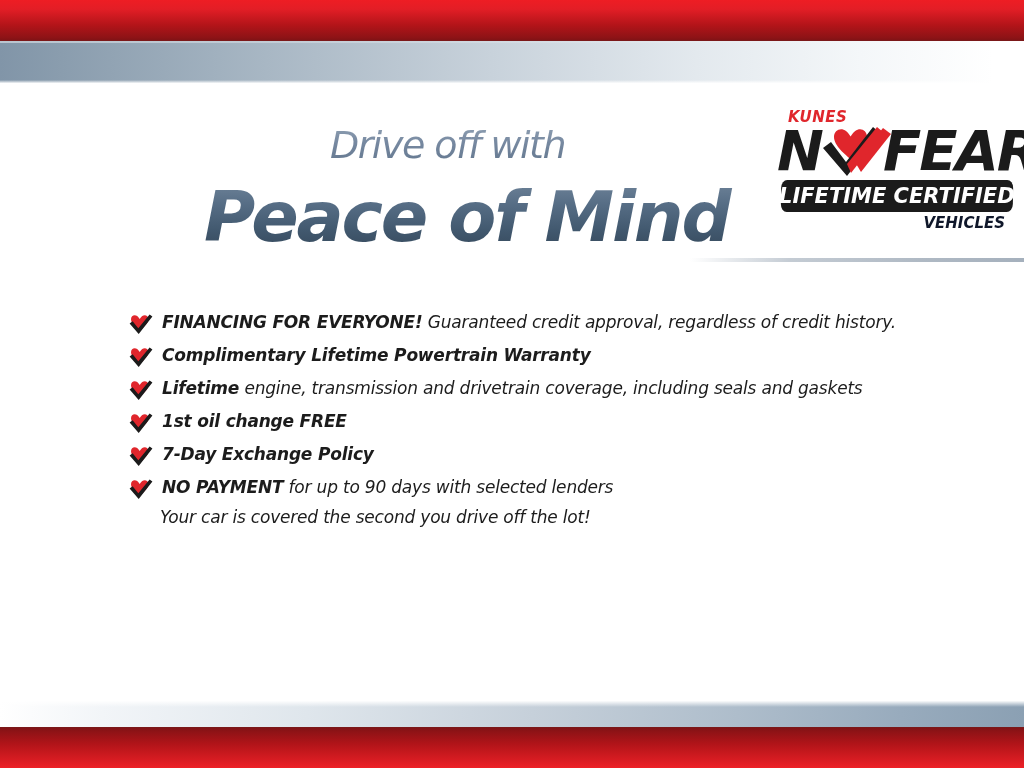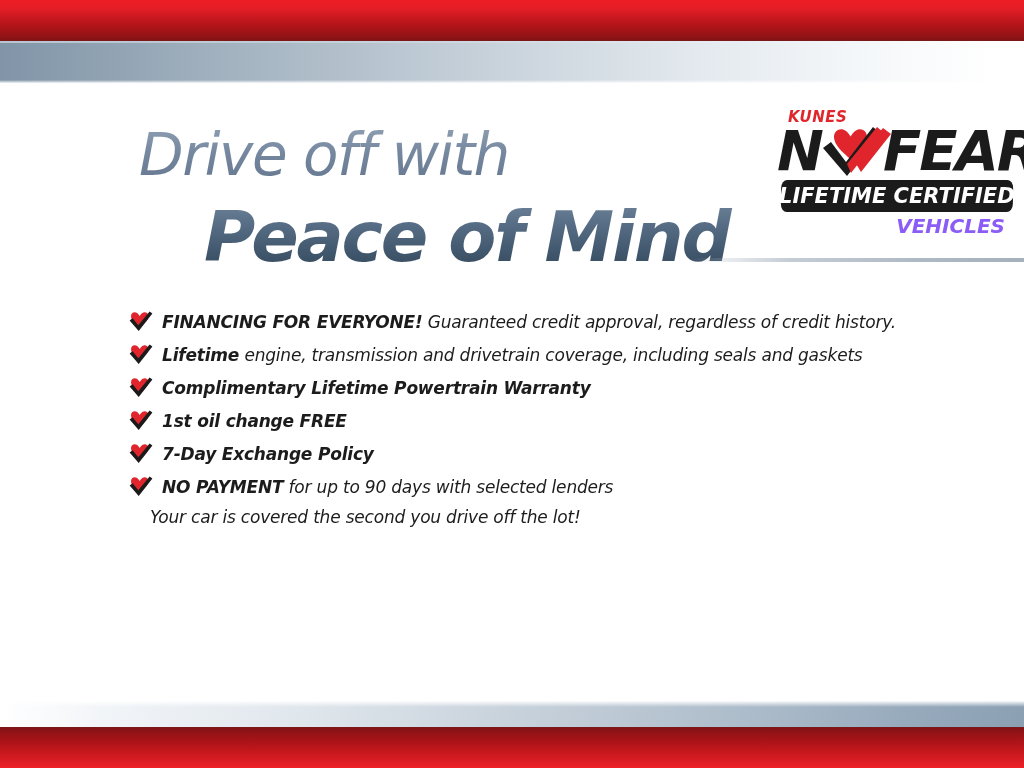--- a/index.html
+++ b/index.html
@@ -105,7 +105,7 @@
     font-family: "DejaVu Sans", sans-serif;
     font-style: italic;
     font-weight: 400;
-    font-size: 58px;
+    font-size: 38px;
     letter-spacing: -1.5px;
     background: linear-gradient(to bottom, #8e9fb2 0%, #7688a0 45%, #64788f 100%);
     -webkit-background-clip: text;
@@ -114,6 +114,7 @@
     -webkit-text-fill-color: transparent;
     text-shadow: none;
     padding-left: 3px;
+    text-align: center;
   }
   .headline .line2 {
     display: block;

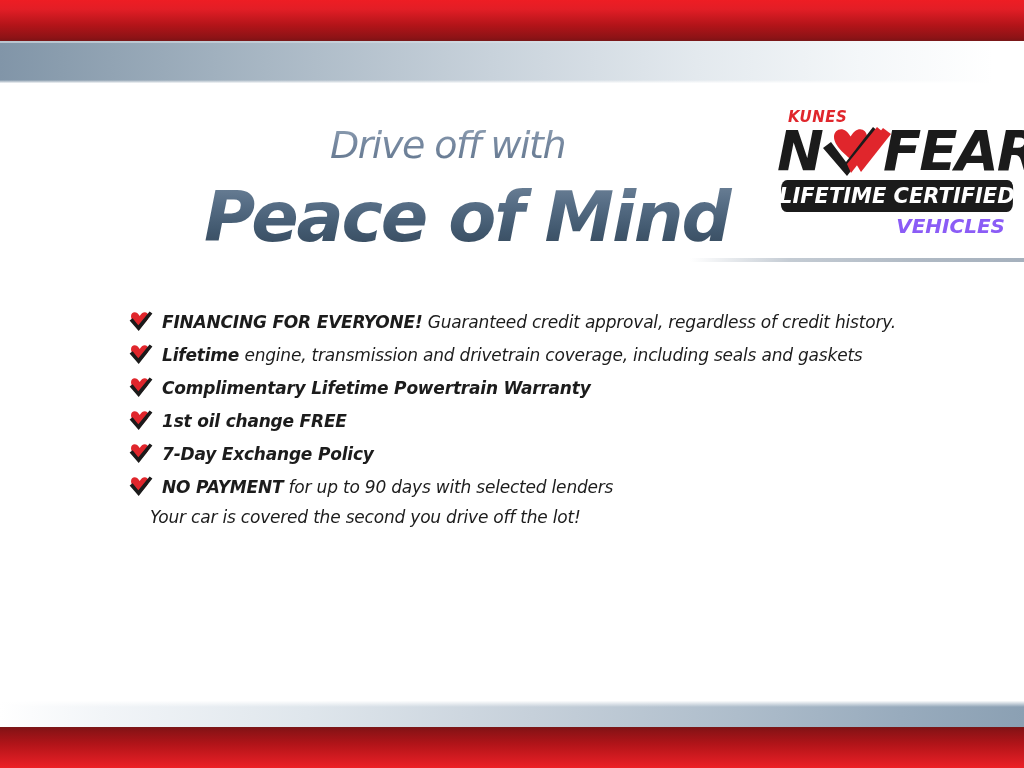--- a/index.html
+++ b/index.html
@@ -241,9 +241,9 @@
     font-family: "DejaVu Sans", sans-serif;
     font-style: italic;
     font-weight: 700;
-    font-size: 20px;
+    font-size: 15px;
     letter-spacing: 0px;
-    color: #8b5cf6;
+    color: #0f172a;
     text-transform: uppercase;
   }
 

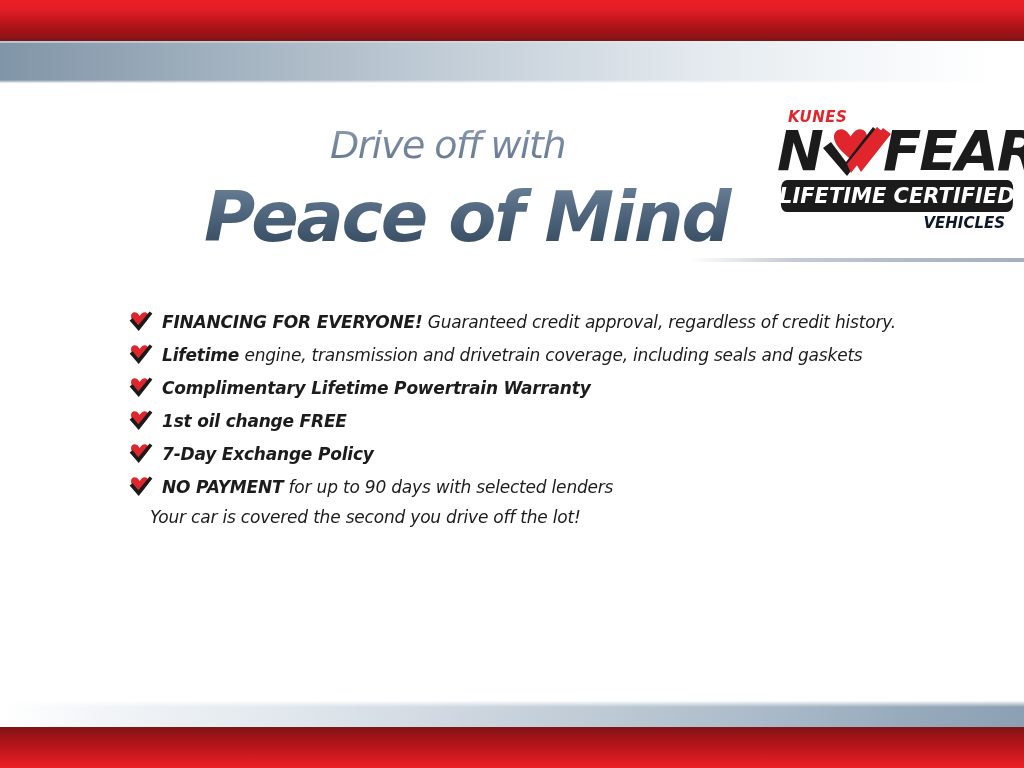--- a/index.html
+++ b/index.html
@@ -257,7 +257,7 @@
   .benefit-row {
     position: relative;
     display: flex;
-    align-items: flex-start;
+    align-items: center;
     min-height: 32px;
     margin-bottom: 0px;
     padding-left: 0px;

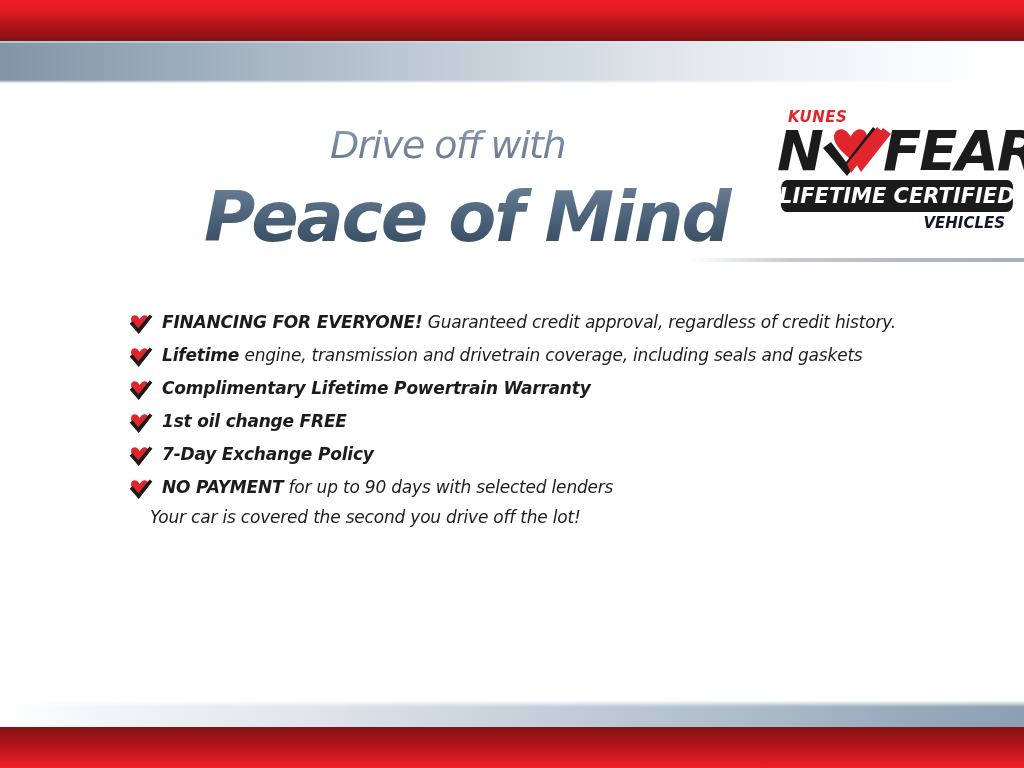--- a/index.html
+++ b/index.html
@@ -354,17 +354,17 @@
           <path d="M1.6 10.4 L4.6 8.2 L10.3 15.2 L21.6 1.6 L24.4 3.6 L10.7 21 Z" fill="#1b1b1b"></path>
         </svg>
       </span>
+      <span class="benefit-text"><b>Complimentary Lifetime Powertrain Warranty</b><span></span></span>
+    </div>
+
+    <div class="benefit-row">
+      <span class="benefit-icon">
+        <svg viewBox="0 0 26 22" xmlns="http://www.w3.org/2000/svg" aria-hidden="true">
+          <path d="M3 6.2 C3 2.6 6.6 1 9.2 3.1 C10.2 3.9 11.1 5 11.7 6 C12.3 5 13.2 3.9 14.2 3.1 C16.8 1 20.4 2.6 20.4 6.2 C20.4 10.8 14.2 15.4 11.7 17.8 C9.2 15.4 3 10.8 3 6.2 Z" fill="#e0262c"></path>
+          <path d="M1.6 10.4 L4.6 8.2 L10.3 15.2 L21.6 1.6 L24.4 3.6 L10.7 21 Z" fill="#1b1b1b"></path>
+        </svg>
+      </span>
       <span class="benefit-text"><b>Lifetime</b><span> engine, transmission and drivetrain coverage, including seals and gaskets</span></span>
-    </div>
-
-    <div class="benefit-row">
-      <span class="benefit-icon">
-        <svg viewBox="0 0 26 22" xmlns="http://www.w3.org/2000/svg" aria-hidden="true">
-          <path d="M3 6.2 C3 2.6 6.6 1 9.2 3.1 C10.2 3.9 11.1 5 11.7 6 C12.3 5 13.2 3.9 14.2 3.1 C16.8 1 20.4 2.6 20.4 6.2 C20.4 10.8 14.2 15.4 11.7 17.8 C9.2 15.4 3 10.8 3 6.2 Z" fill="#e0262c"></path>
-          <path d="M1.6 10.4 L4.6 8.2 L10.3 15.2 L21.6 1.6 L24.4 3.6 L10.7 21 Z" fill="#1b1b1b"></path>
-        </svg>
-      </span>
-      <span class="benefit-text"><b>Complimentary Lifetime Powertrain Warranty</b><span></span></span>
     </div>
 
     <div class="benefit-row">

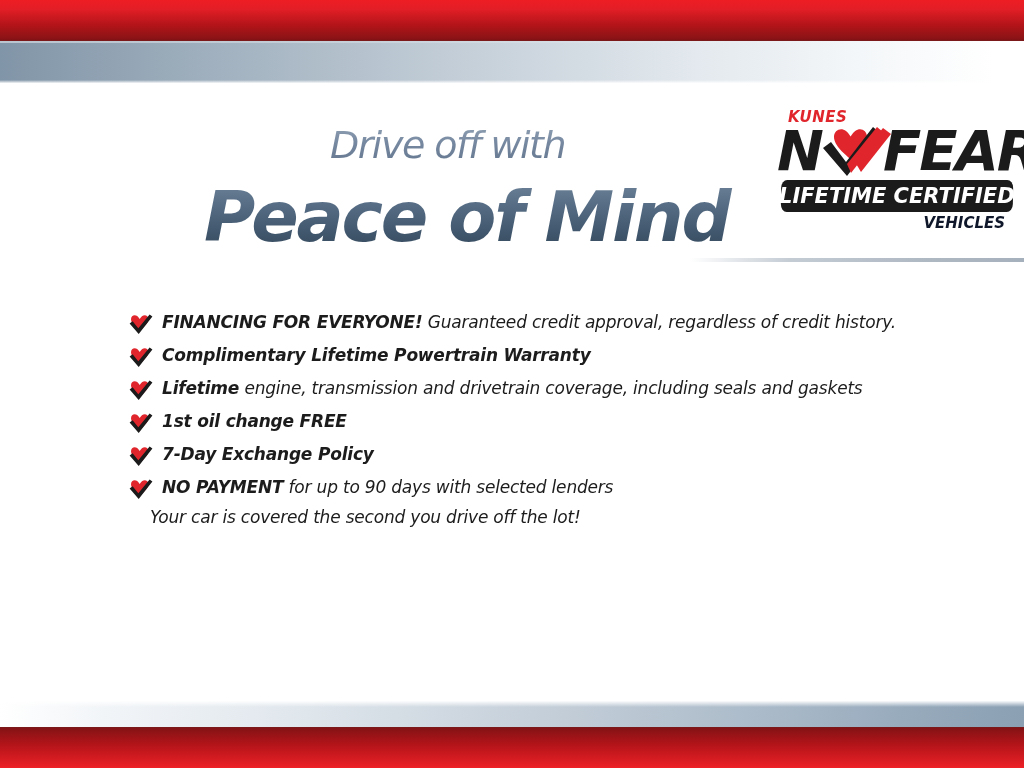--- a/index.html
+++ b/index.html
@@ -292,7 +292,7 @@
     line-height: 26px;
     color: #1c1c1c;
     letter-spacing: -0.2px;
-    margin-left: 22px;
+    margin-left: 32px;
     white-space: nowrap;
   }
   .benefit-sep { font-weight: 700; padding: 0 3px; }

